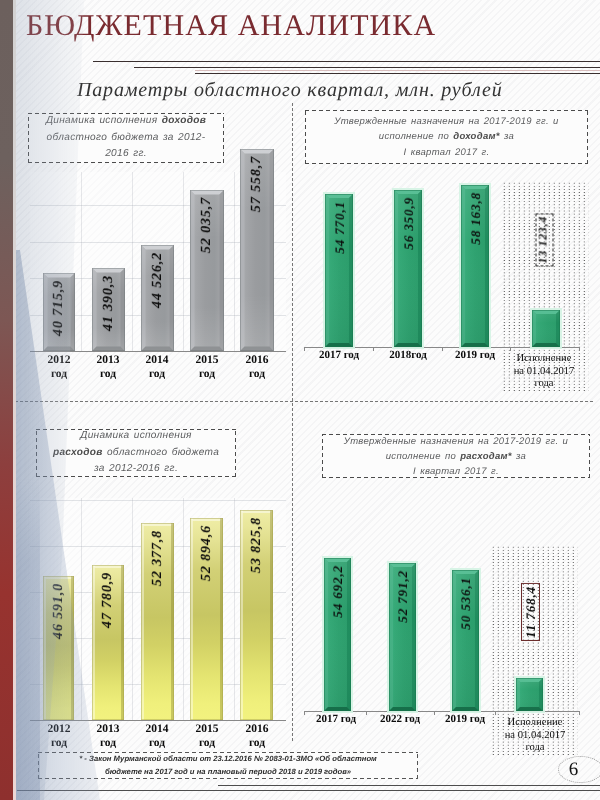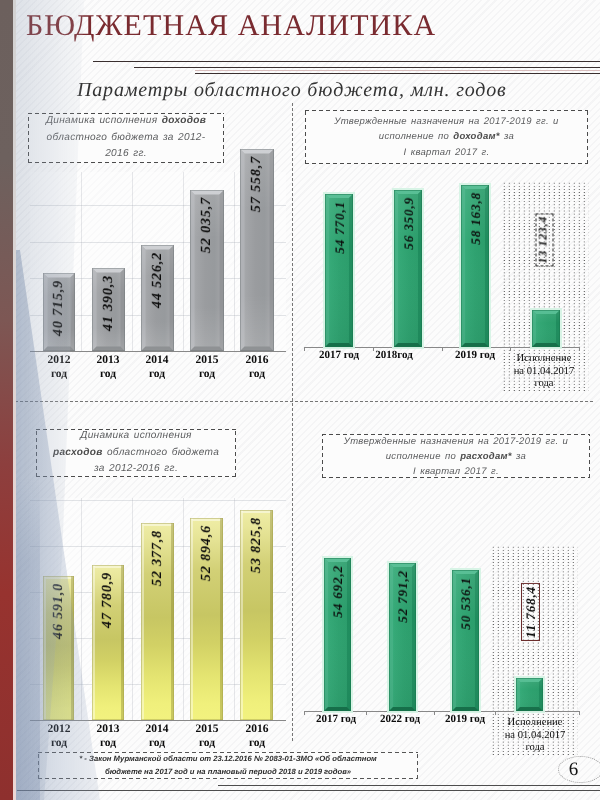--- a/index.html
+++ b/index.html
@@ -105,7 +105,7 @@
   <div class="hline" style="left:134px;top:67px;width:466px;border-top:1px solid #3a2f2f;"></div>
   <div class="hline" style="left:195px;top:73px;width:405px;border-top:1px solid #3a2f2f;"></div>
   <div class="hline" style="left:195px;top:70px;width:405px;border-top:1px solid #d8bdbd;"></div>
-  <div class="subtitle">Параметры областного бюджета, млн. годов</div>
+  <div class="subtitle">Параметры областного квартал, млн. рублей</div>
 
   <div class="vsep" style="left:292px;top:103px;height:638px;"></div>
   <div class="hsep" style="left:15px;top:401px;width:578px;"></div>

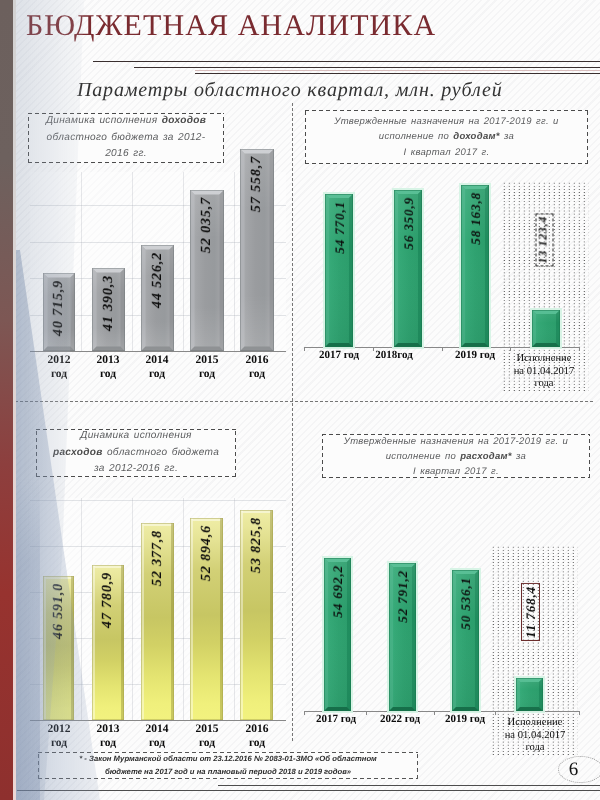--- a/index.html
+++ b/index.html
@@ -406,7 +406,7 @@
       <span class="barlabel dashedbox" style="font-size:11.5px;">13 123,4</span>
         </div>
         <div class="xlab " style="left:309px;top:349px;width:60px;font-size:11px;">2017 год</div>
-        <div class="xlab " style="left:364px;top:349px;width:60px;font-size:11px;">2018год</div>
+        <div class="xlab " style="left:378px;top:349px;width:60px;font-size:11px;">2018год</div>
         <div class="xlab " style="left:445px;top:349px;width:60px;font-size:11px;">2019 год</div>
         <div class="xlab thin" style="left:503px;top:353px;width:82px;font-size:10.6px;">Исполнение<br>на 01.04.2017<br>года</div>
         <div class="cap" style="left:305px;top:110px;width:283px;height:54px;

